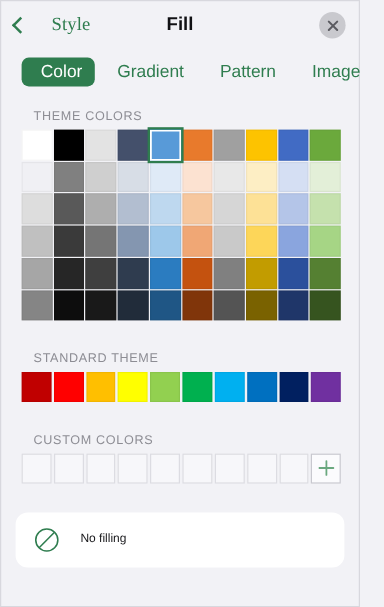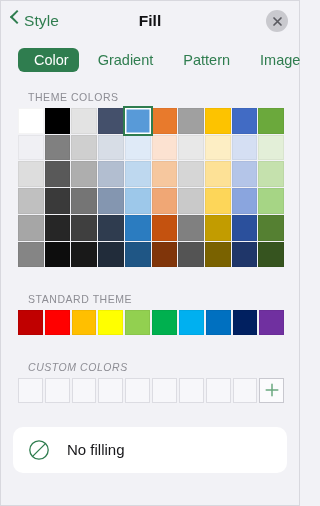--- a/index.html
+++ b/index.html
@@ -30,13 +30,13 @@
   }
   .back-btn {
     display: flex;
-    align-items: flex-start;
-    gap: 1px;
+    align-items: center;
+    gap: 20px;
     color: #2f7d4f;
     cursor: pointer;
     background: none;
     border: none;
-    font-family: Liberation Sans, sans-serif;
+    font-family: Liberation Serif, serif;
   }
   .chevron-left {
     width: 10px;

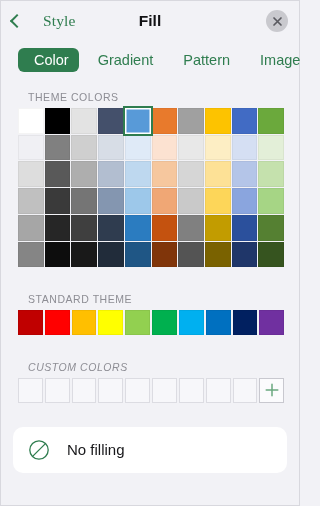--- a/index.html
+++ b/index.html
@@ -178,7 +178,7 @@
 
   .sp-theme   { margin-top: 16px; }
   .sp-standard{ margin-top: 26px; }
-  .sp-custom  { margin-top: 26px; font-style: italic; }
+  .sp-custom  { margin-top: 26px; }
 
   
   .nofill-wrap { padding: 24px 12px 0 12px; }

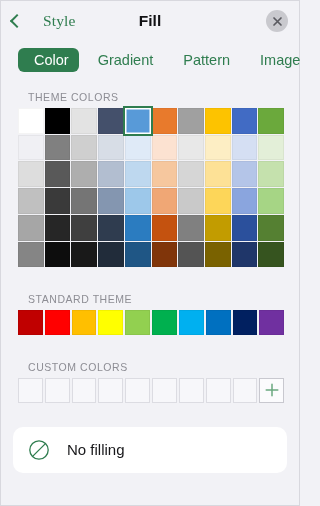--- a/index.html
+++ b/index.html
@@ -193,7 +193,7 @@
     cursor: pointer;
   }
   .nofill-label {
-    font-size: 15px;
+    font-size: 10px;
     color: #17171a;
   }
 </style>

